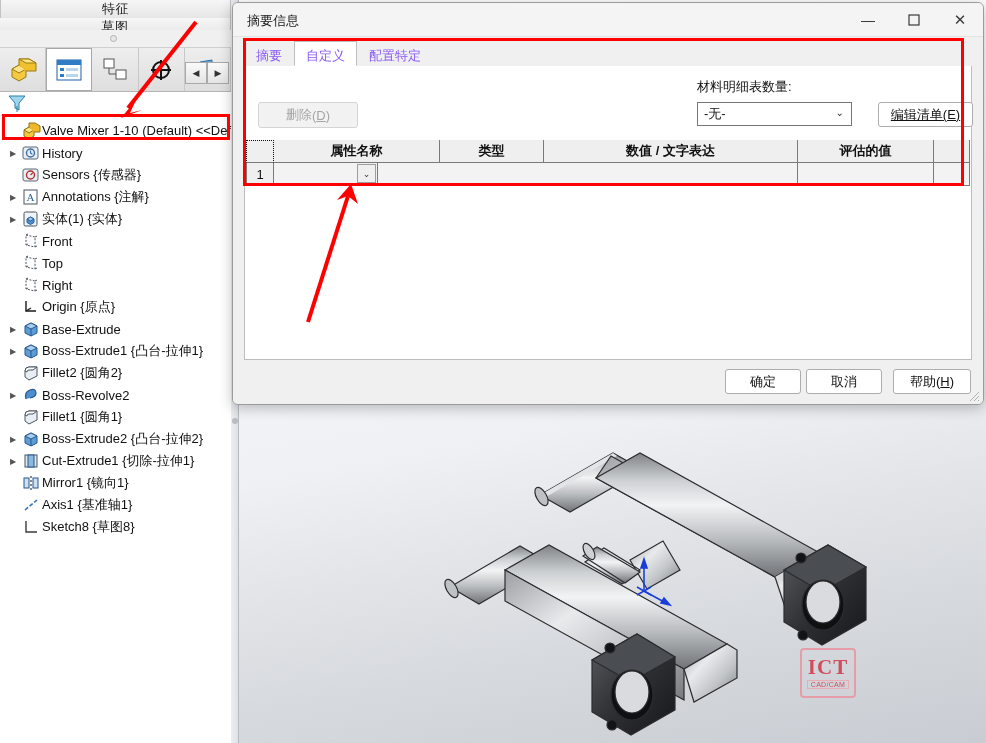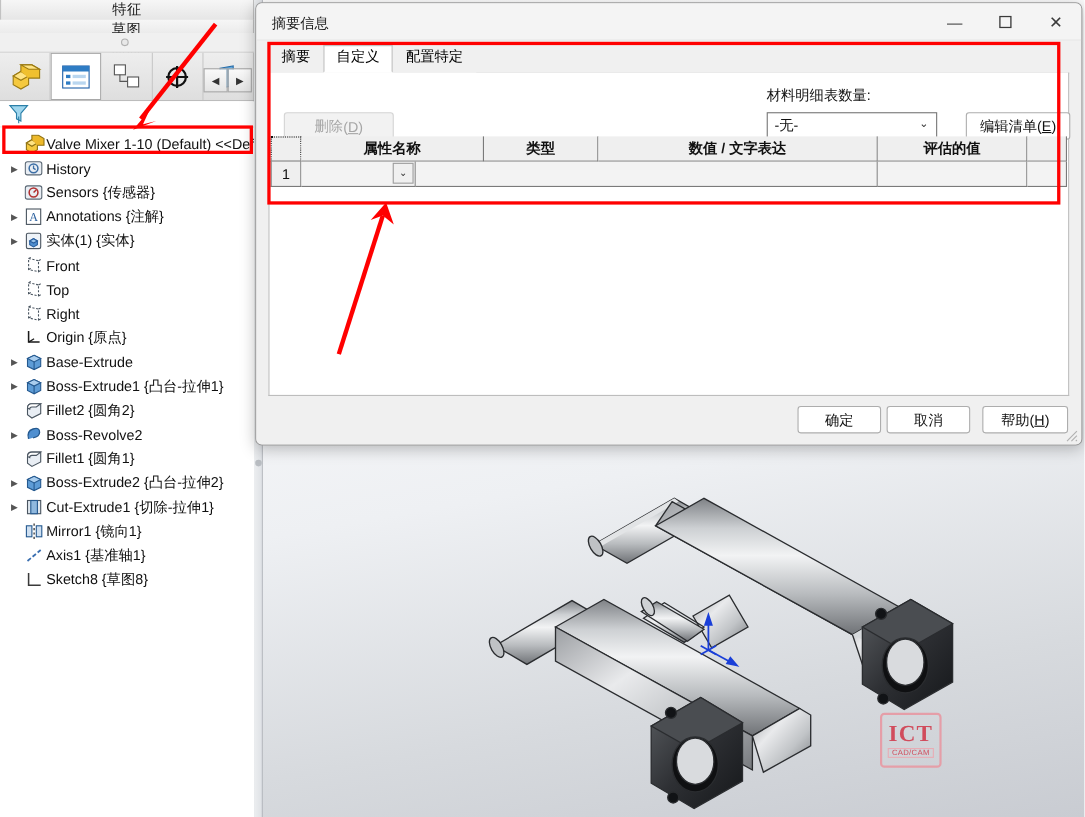--- a/index.html
+++ b/index.html
@@ -132,8 +132,8 @@
     display: flex; align-items: flex-end;
   }
   .tab {
-    height: 25px; padding: 0 11px; display: flex; align-items: flex-start;
-    font-size: 13px; color: #000000; background: #f0f0f0;
+    height: 25px; padding: 0 11px; display: flex; align-items: flex-end;
+    font-size: 13px; color: #8b5cf6; background: #f0f0f0;
     border: 1px solid transparent;
   }
   .tab.active {

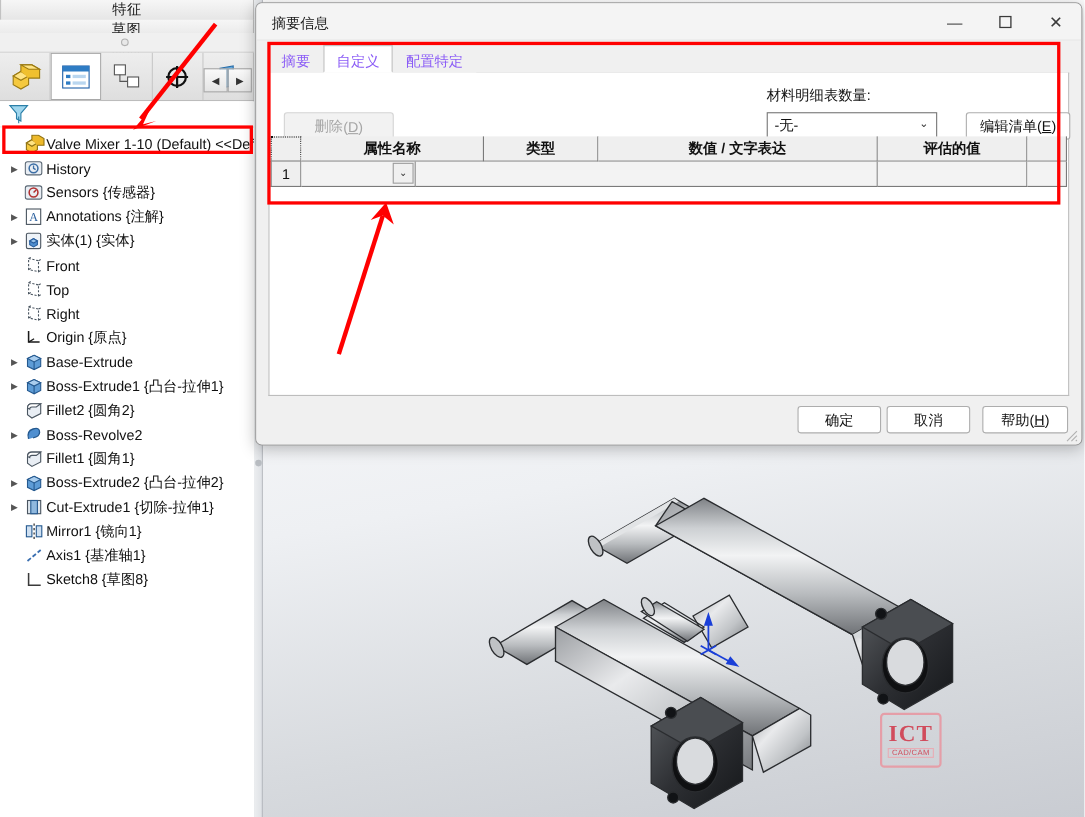--- a/index.html
+++ b/index.html
@@ -159,7 +159,7 @@
     position: absolute; left: 633px; top: 36px; width: 95px; height: 25px;
     background: #ffffff; border: 1px solid #adadad; border-radius: 3px;
     display: flex; align-items: center; justify-content: center;
-    font-size: 13px; color: #111;
+    font-size: 13px; color: #111; text-decoration: underline;
   }
   .delete-btn {
     position: absolute; left: 13px; top: 36px; width: 100px; height: 26px;

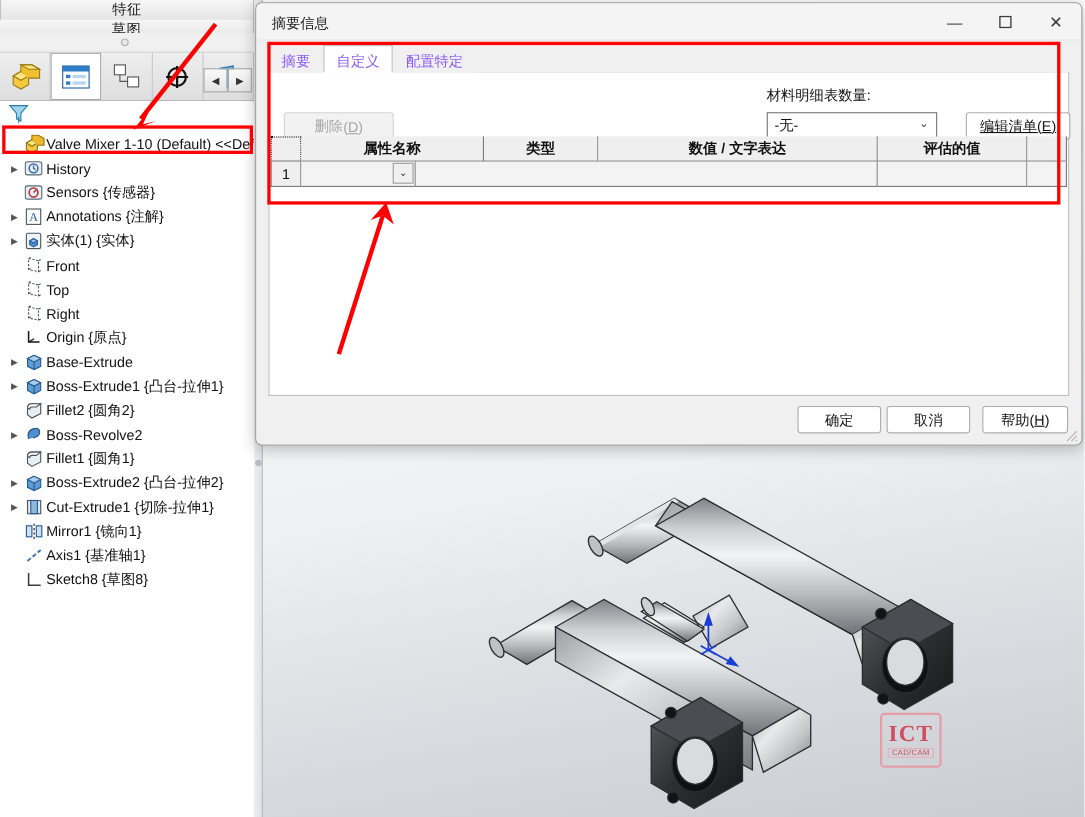--- a/index.html
+++ b/index.html
@@ -171,7 +171,7 @@
 
   
   .grid {
-    position: absolute; left: 1px; top: 58px; right: 1px; height: 47px;
+    position: absolute; left: 1px; top: 74px; right: 1px; height: 47px;
   }
   .grid-row { display: flex; height: 23px; }
   .grid-head .gcell {

